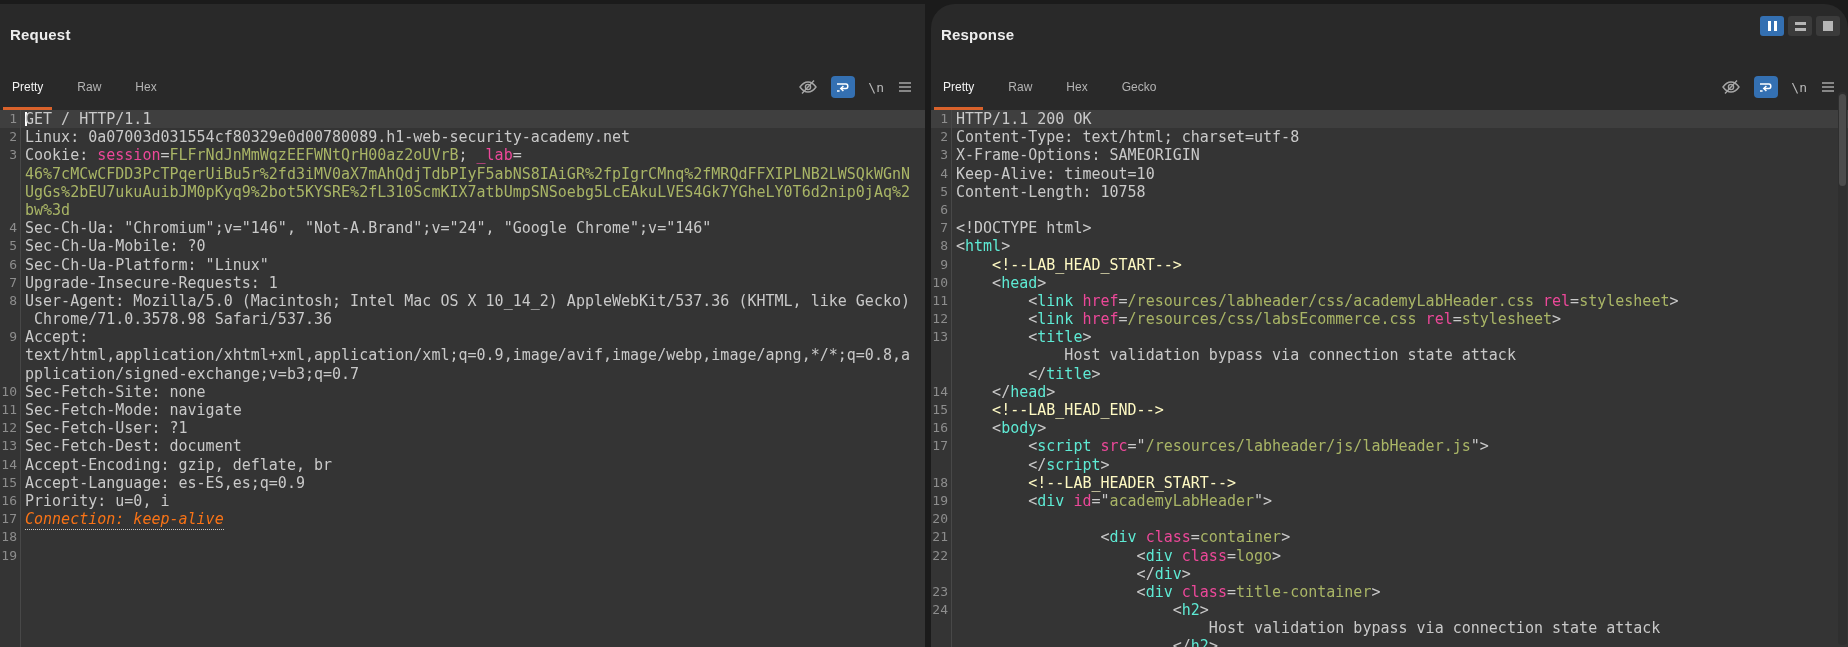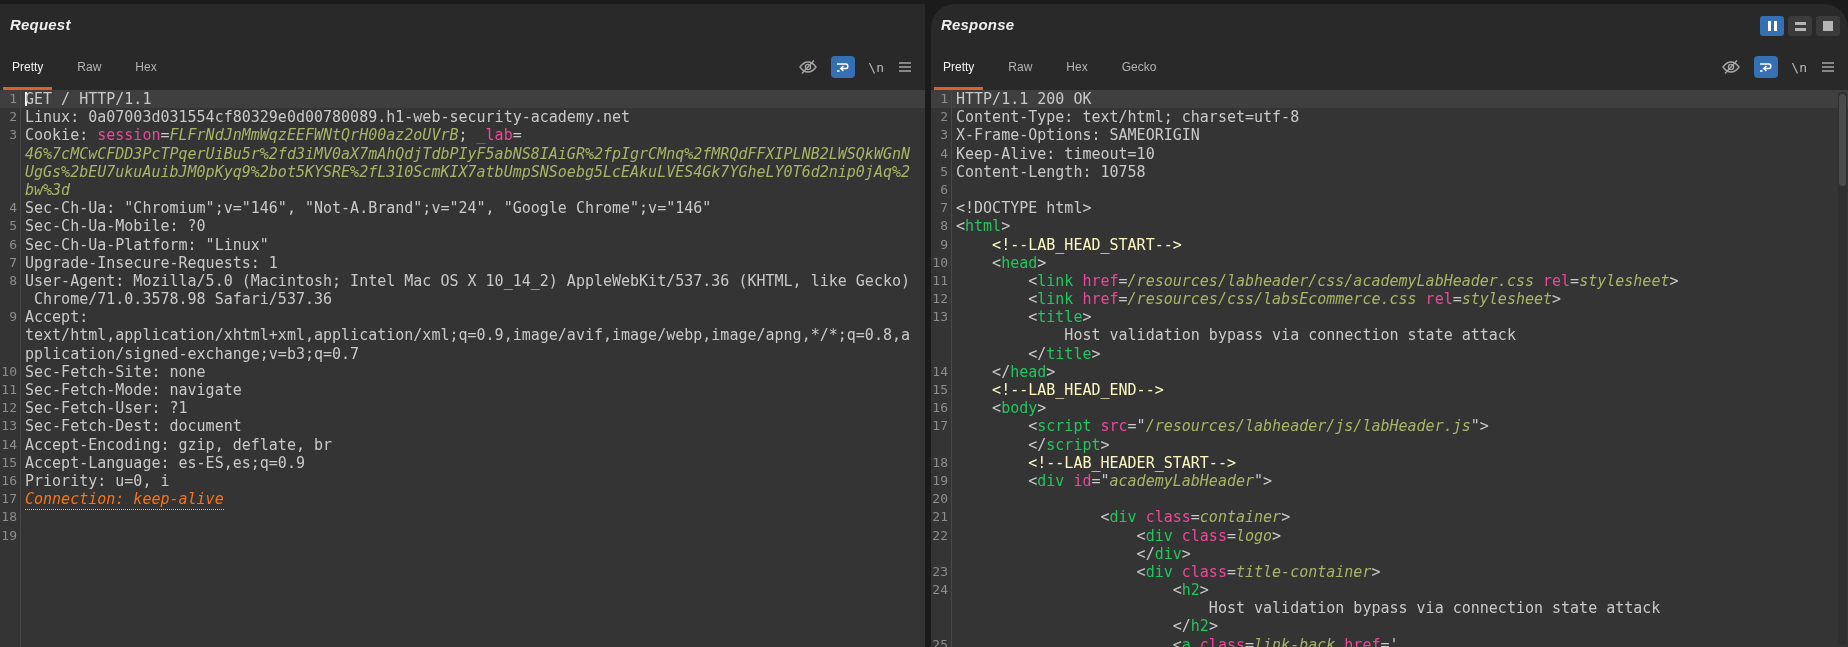--- a/index.html
+++ b/index.html
@@ -10,7 +10,7 @@
   .panel{position:absolute;top:4px;bottom:0;background:#292929;display:flex;flex-direction:column;}
   #req{left:0;width:925px;}
   #res{left:931px;width:917px;border-radius:24px;}
-  .panel-header{height:36px;display:flex;align-items:center;padding:2px 10px;position:relative;flex:0 0 36px;font-style:italic;}
+  .panel-header{height:36px;display:flex;align-items:center;padding:12px 10px;position:relative;flex:0 0 36px;}
   .title{font-size:15px;font-weight:bold;color:#ededed;margin:0;letter-spacing:.2px;}
   .tab-bar{height:46px;flex:0 0 46px;display:flex;align-items:stretch;padding:0 12px 0 3px;position:relative;}
   .tabs{display:flex;align-items:stretch;}

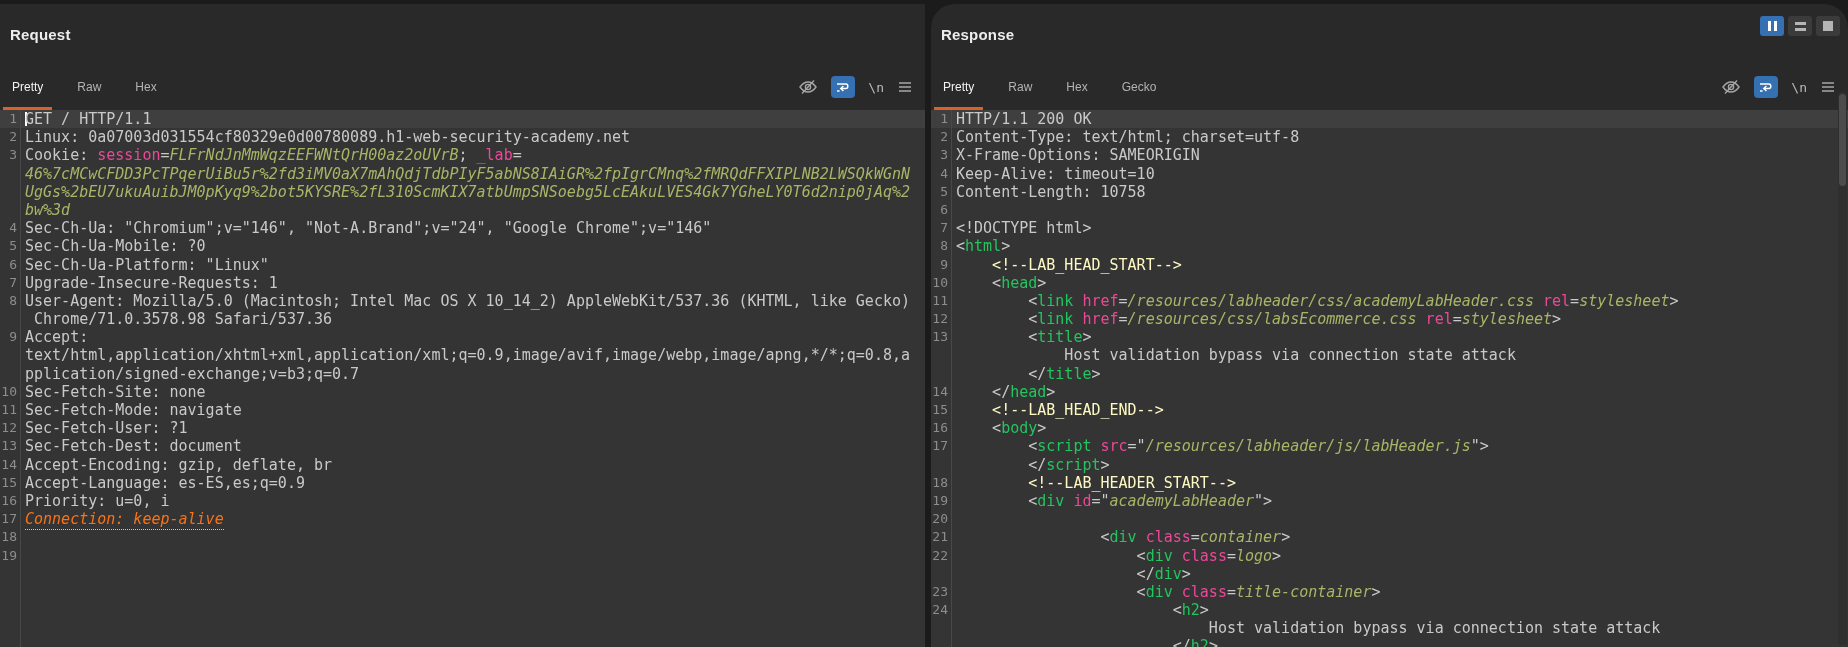--- a/index.html
+++ b/index.html
@@ -36,7 +36,7 @@
   .code{padding-left:6px;color:#c9c9c9;}
   .c-p{color:#c9c9c9;}
   .c-n{color:#ec4899;}
-  .c-v{color:#a9b566;font-style:italic;}
+  .c-v{color:#a9b566;}
   .c-t{color:#22c55e;}
   .c-c{color:#fef9c3;}
   .c-u{color:#f97316;border-bottom:1px dotted #c5c5c5;padding-bottom:1px;font-style:italic;}

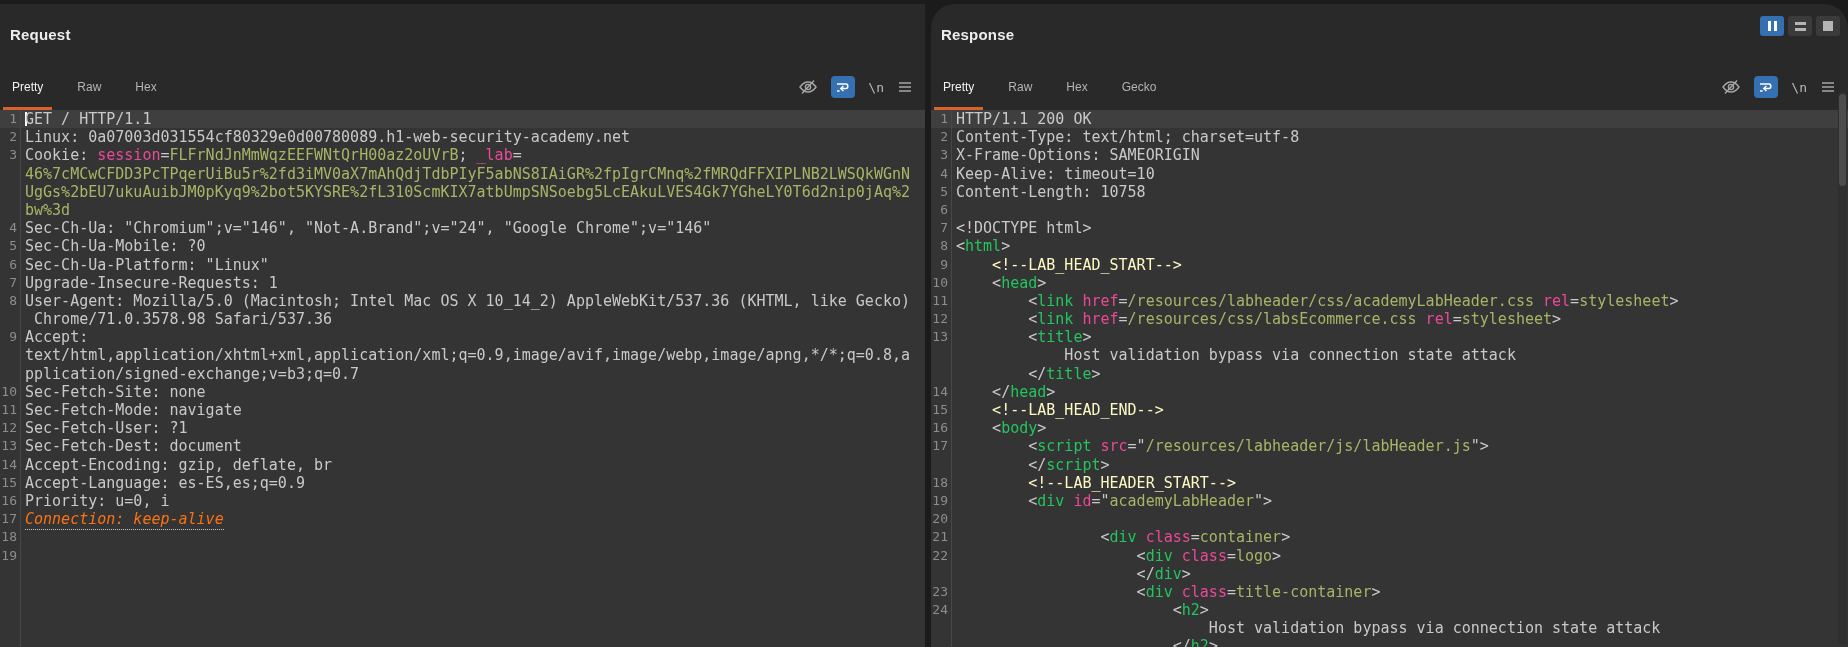--- a/index.html
+++ b/index.html
@@ -37,7 +37,7 @@
   .c-p{color:#c9c9c9;}
   .c-n{color:#ec4899;}
   .c-v{color:#a9b566;}
-  .c-t{color:#22c55e;}
+  .c-t{color:#5eead4;}
   .c-c{color:#fef9c3;}
   .c-u{color:#f97316;border-bottom:1px dotted #c5c5c5;padding-bottom:1px;font-style:italic;}
   .caret{display:inline-block;width:2px;height:14px;background:#ffffff;margin-right:-2px;vertical-align:-2px;}

